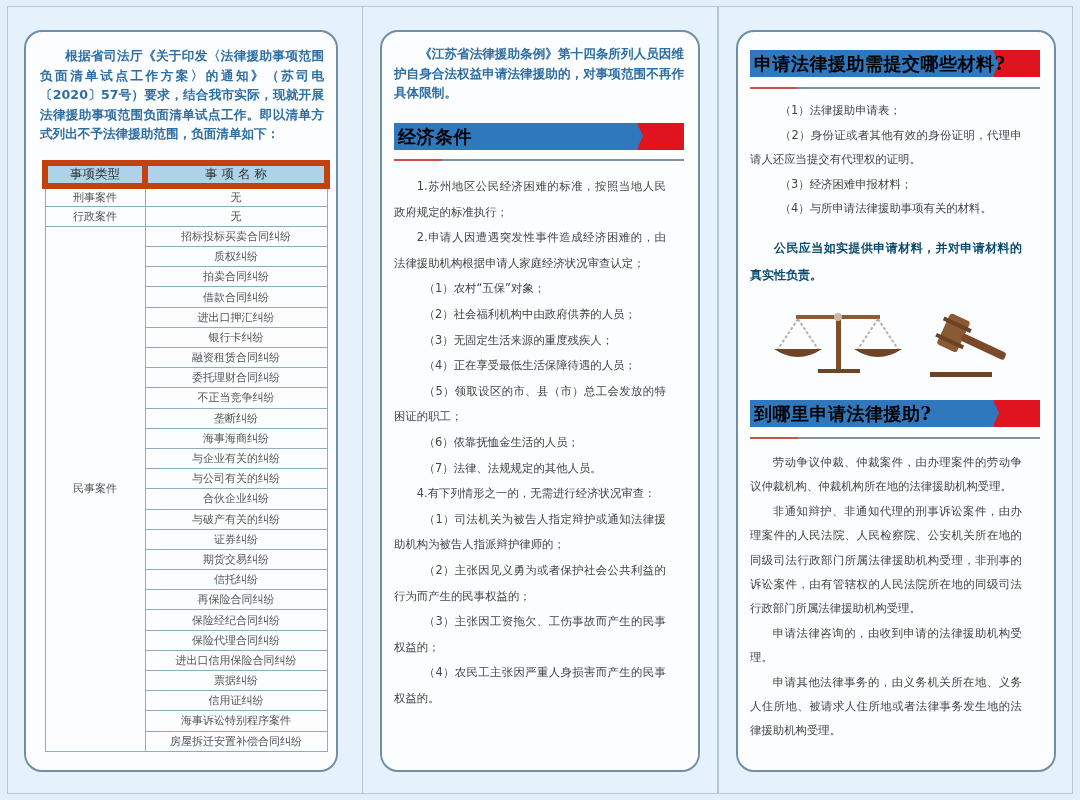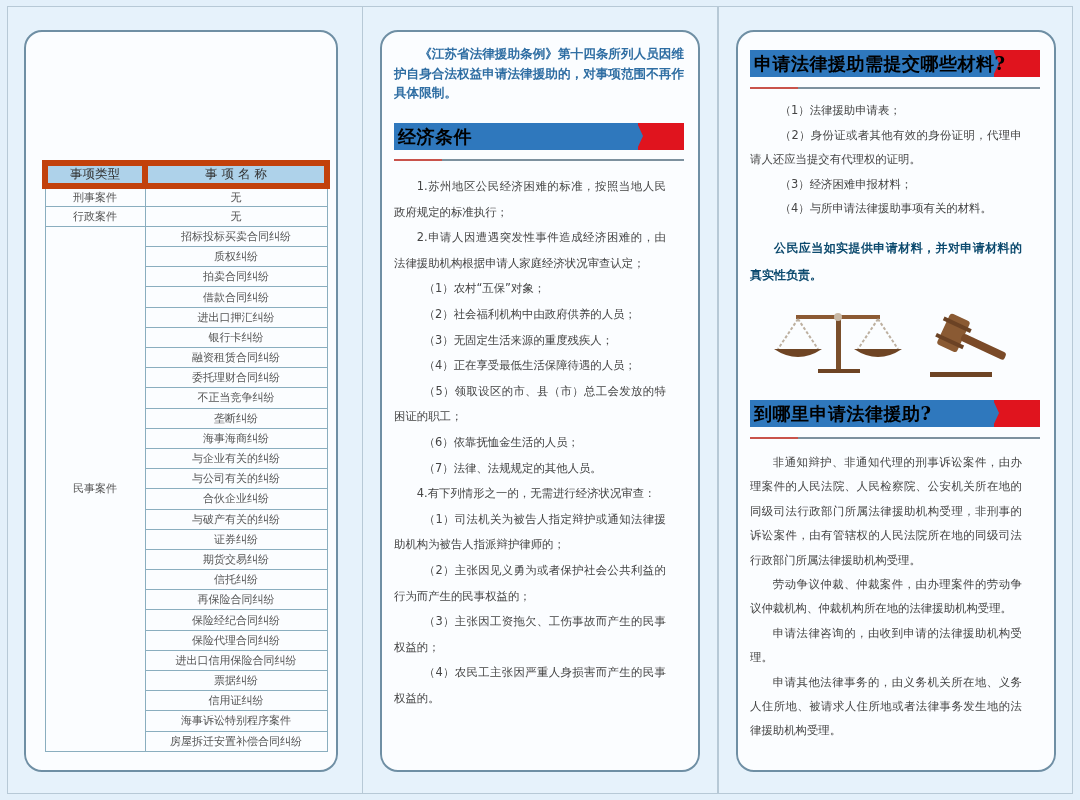--- a/index.html
+++ b/index.html
@@ -88,6 +88,7 @@
 <div class="fold f3"></div>
 
 <div class="card c1">
+  <div class="intro">根据省司法厅《关于印发〈法律援助事项范围负面清单试点工作方案〉的通知》（苏司电〔2020〕57号）要求，结合我市实际，现就开展法律援助事项范围负面清单试点工作。即以清单方式列出不予法律援助范围，负面清单如下：</div>
   <table class="neg">
     <thead>
       <tr>

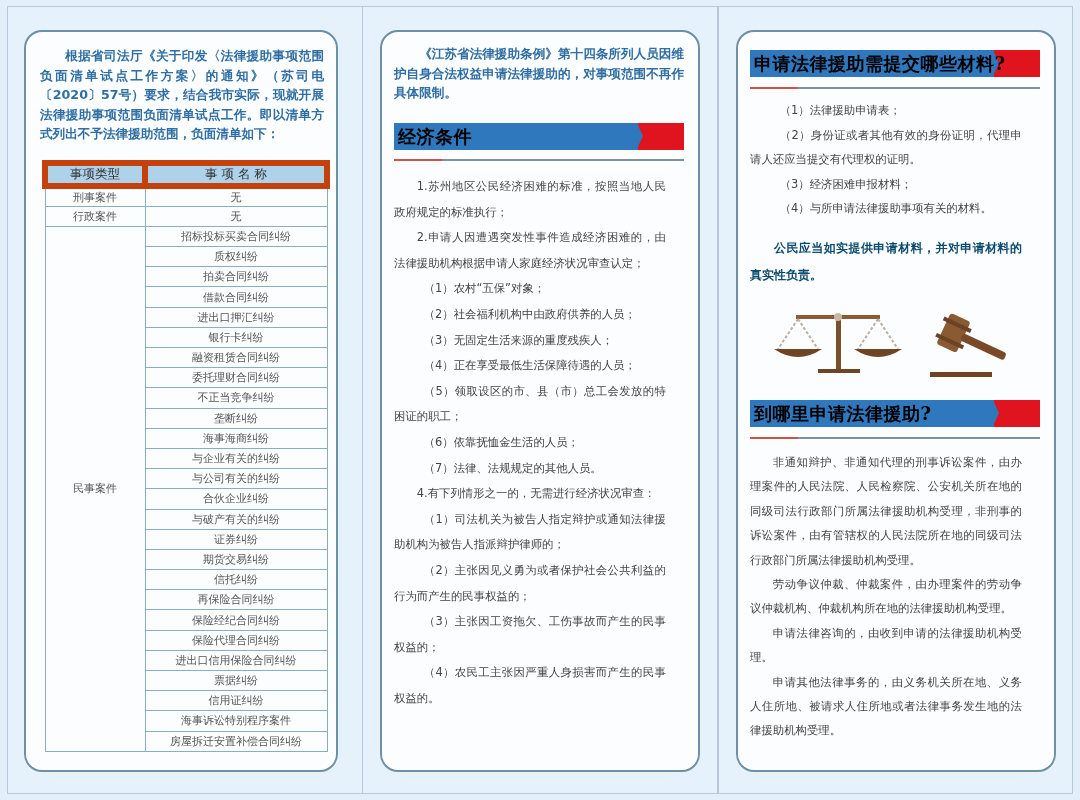--- a/index.html
+++ b/index.html
@@ -259,8 +259,8 @@
   </div>
   <div class="rule" style="top:405px"></div>
   <div class="body" id="where-body" style="top:418px">
+      <p style="line-height: 24.4px;">劳动争议仲裁、仲裁案件，由办理案件的劳动争议仲裁机构、仲裁机构所在地的法律援助机构受理。</p>
       <p style="line-height: 24.4px;">非通知辩护、非通知代理的刑事诉讼案件，由办理案件的人民法院、人民检察院、公安机关所在地的同级司法行政部门所属法律援助机构受理，非刑事的诉讼案件，由有管辖权的人民法院所在地的同级司法行政部门所属法律援助机构受理。</p>
-      <p style="line-height: 24.4px;">劳动争议仲裁、仲裁案件，由办理案件的劳动争议仲裁机构、仲裁机构所在地的法律援助机构受理。</p>
       <p style="line-height: 24.4px;">申请法律咨询的，由收到申请的法律援助机构受理。</p>
       <p style="line-height: 24.4px;">申请其他法律事务的，由义务机关所在地、义务人住所地、被请求人住所地或者法律事务发生地的法律援助机构受理。</p>
     </div>

